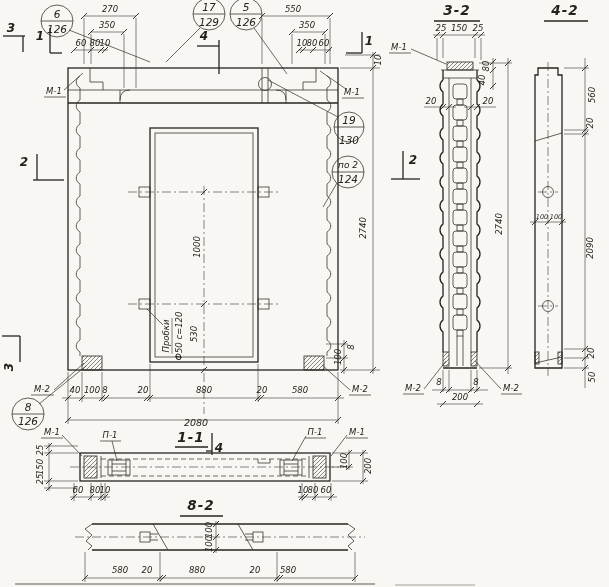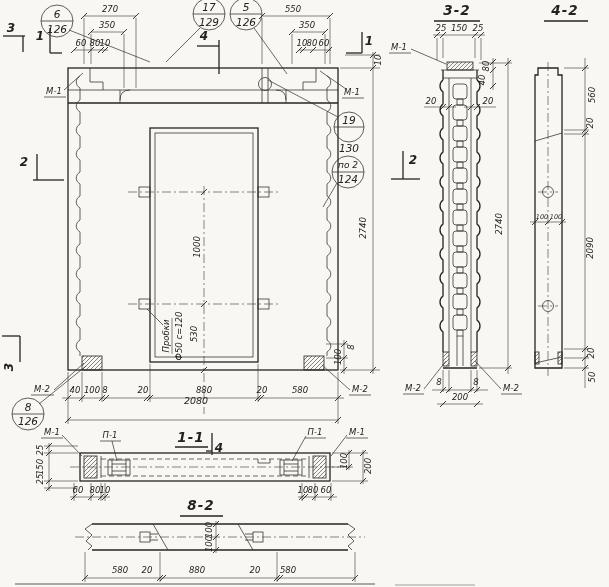--- a/index.html
+++ b/index.html
@@ -417,7 +417,7 @@
 <span class="t co" style="left:246px;top:7px">5</span>
 <span class="t co" style="left:246px;top:22px">126</span>
 <span class="t co" style="left:349px;top:120px">19</span>
-<span class="t co" style="left:349px;top:148px">130</span>
+<span class="t co" style="left:349px;top:140px">130</span>
 <span class="t" style="left:348px;top:165px;font-size:9px">по 2</span>
 <span class="t co" style="left:348px;top:179px">124</span>
 <span class="t co" style="left:28px;top:407px">8</span>

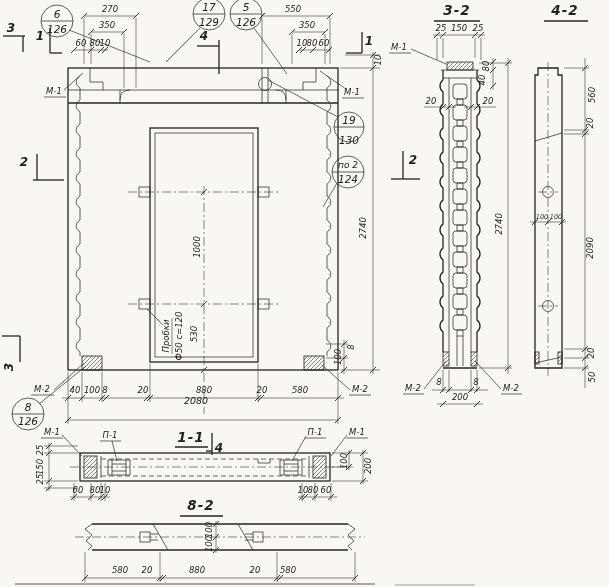--- a/index.html
+++ b/index.html
@@ -470,7 +470,7 @@
 <span class="t" style="left:204px;top:390px">880</span>
 <span class="t" style="left:262px;top:390px">20</span>
 <span class="t" style="left:300px;top:390px">580</span>
-<span class="t" style="left:196px;top:401px;font-size:9.5px">2080</span>
+<span class="t" style="left:196px;top:423px;font-size:9.5px">2080</span>
 
 <span class="t ttl" style="left:191px;top:438px">1-1</span>
 <span class="r" style="left:40px;top:450px">25</span>

